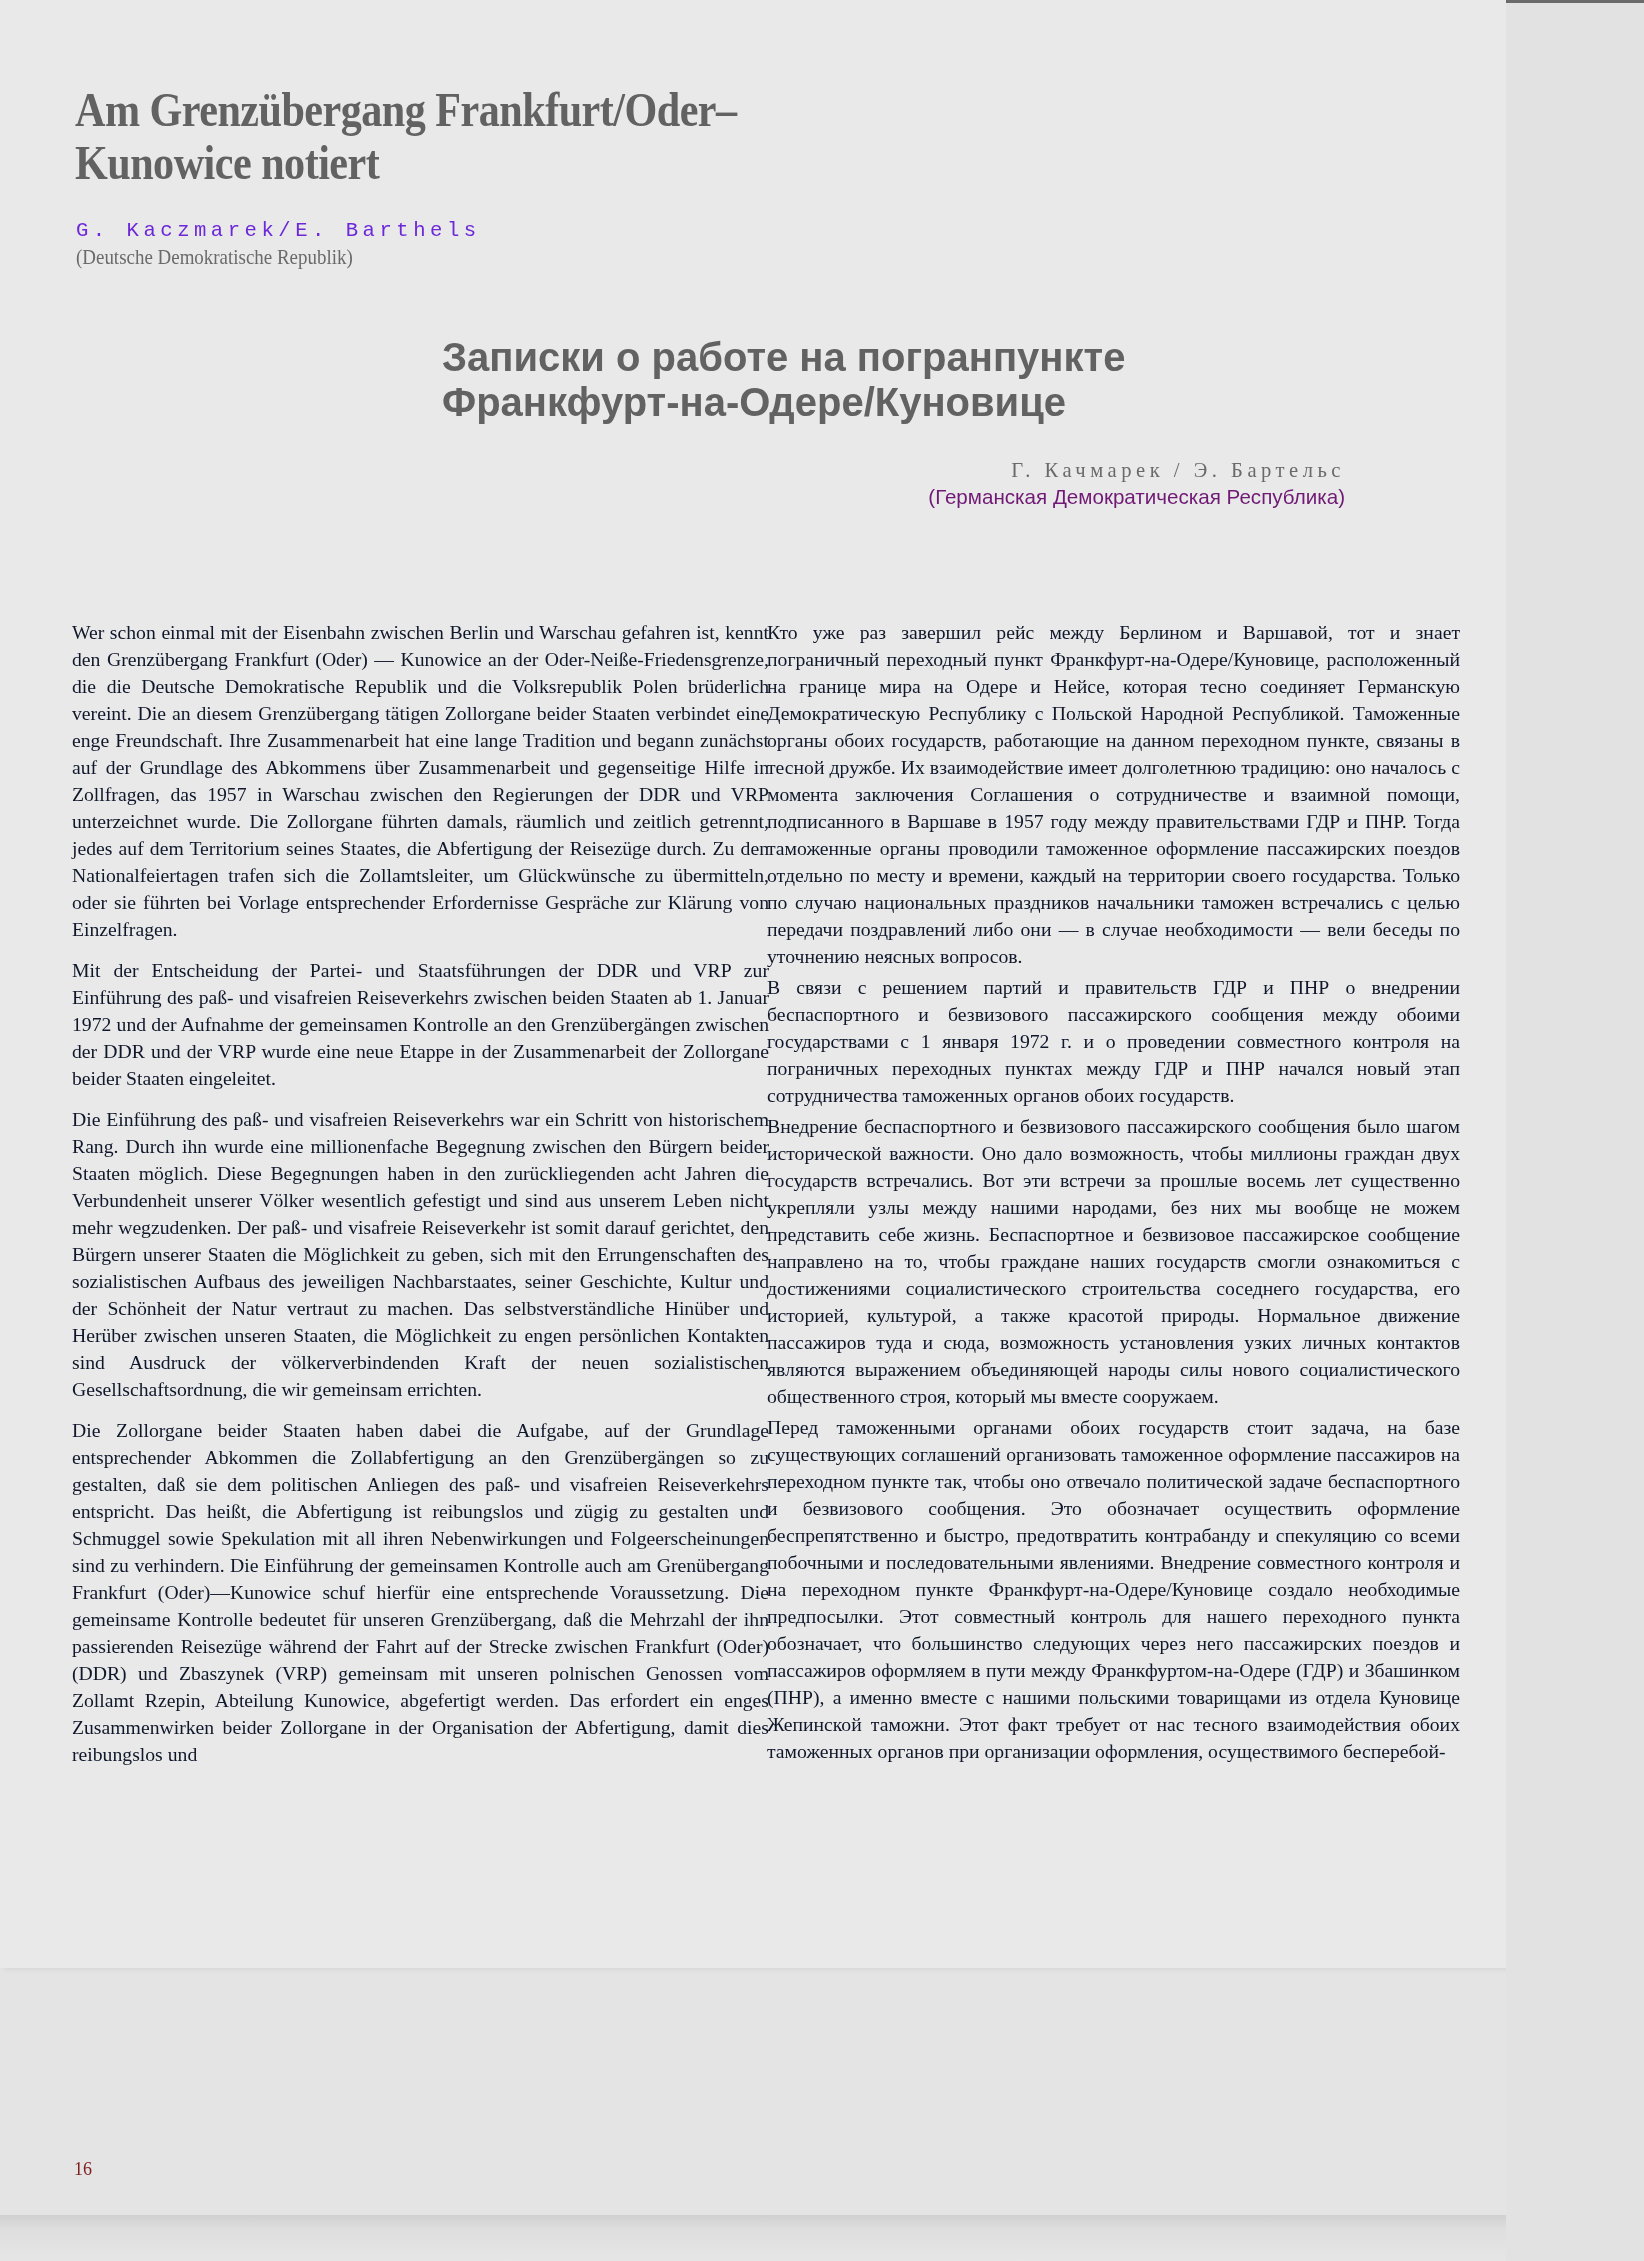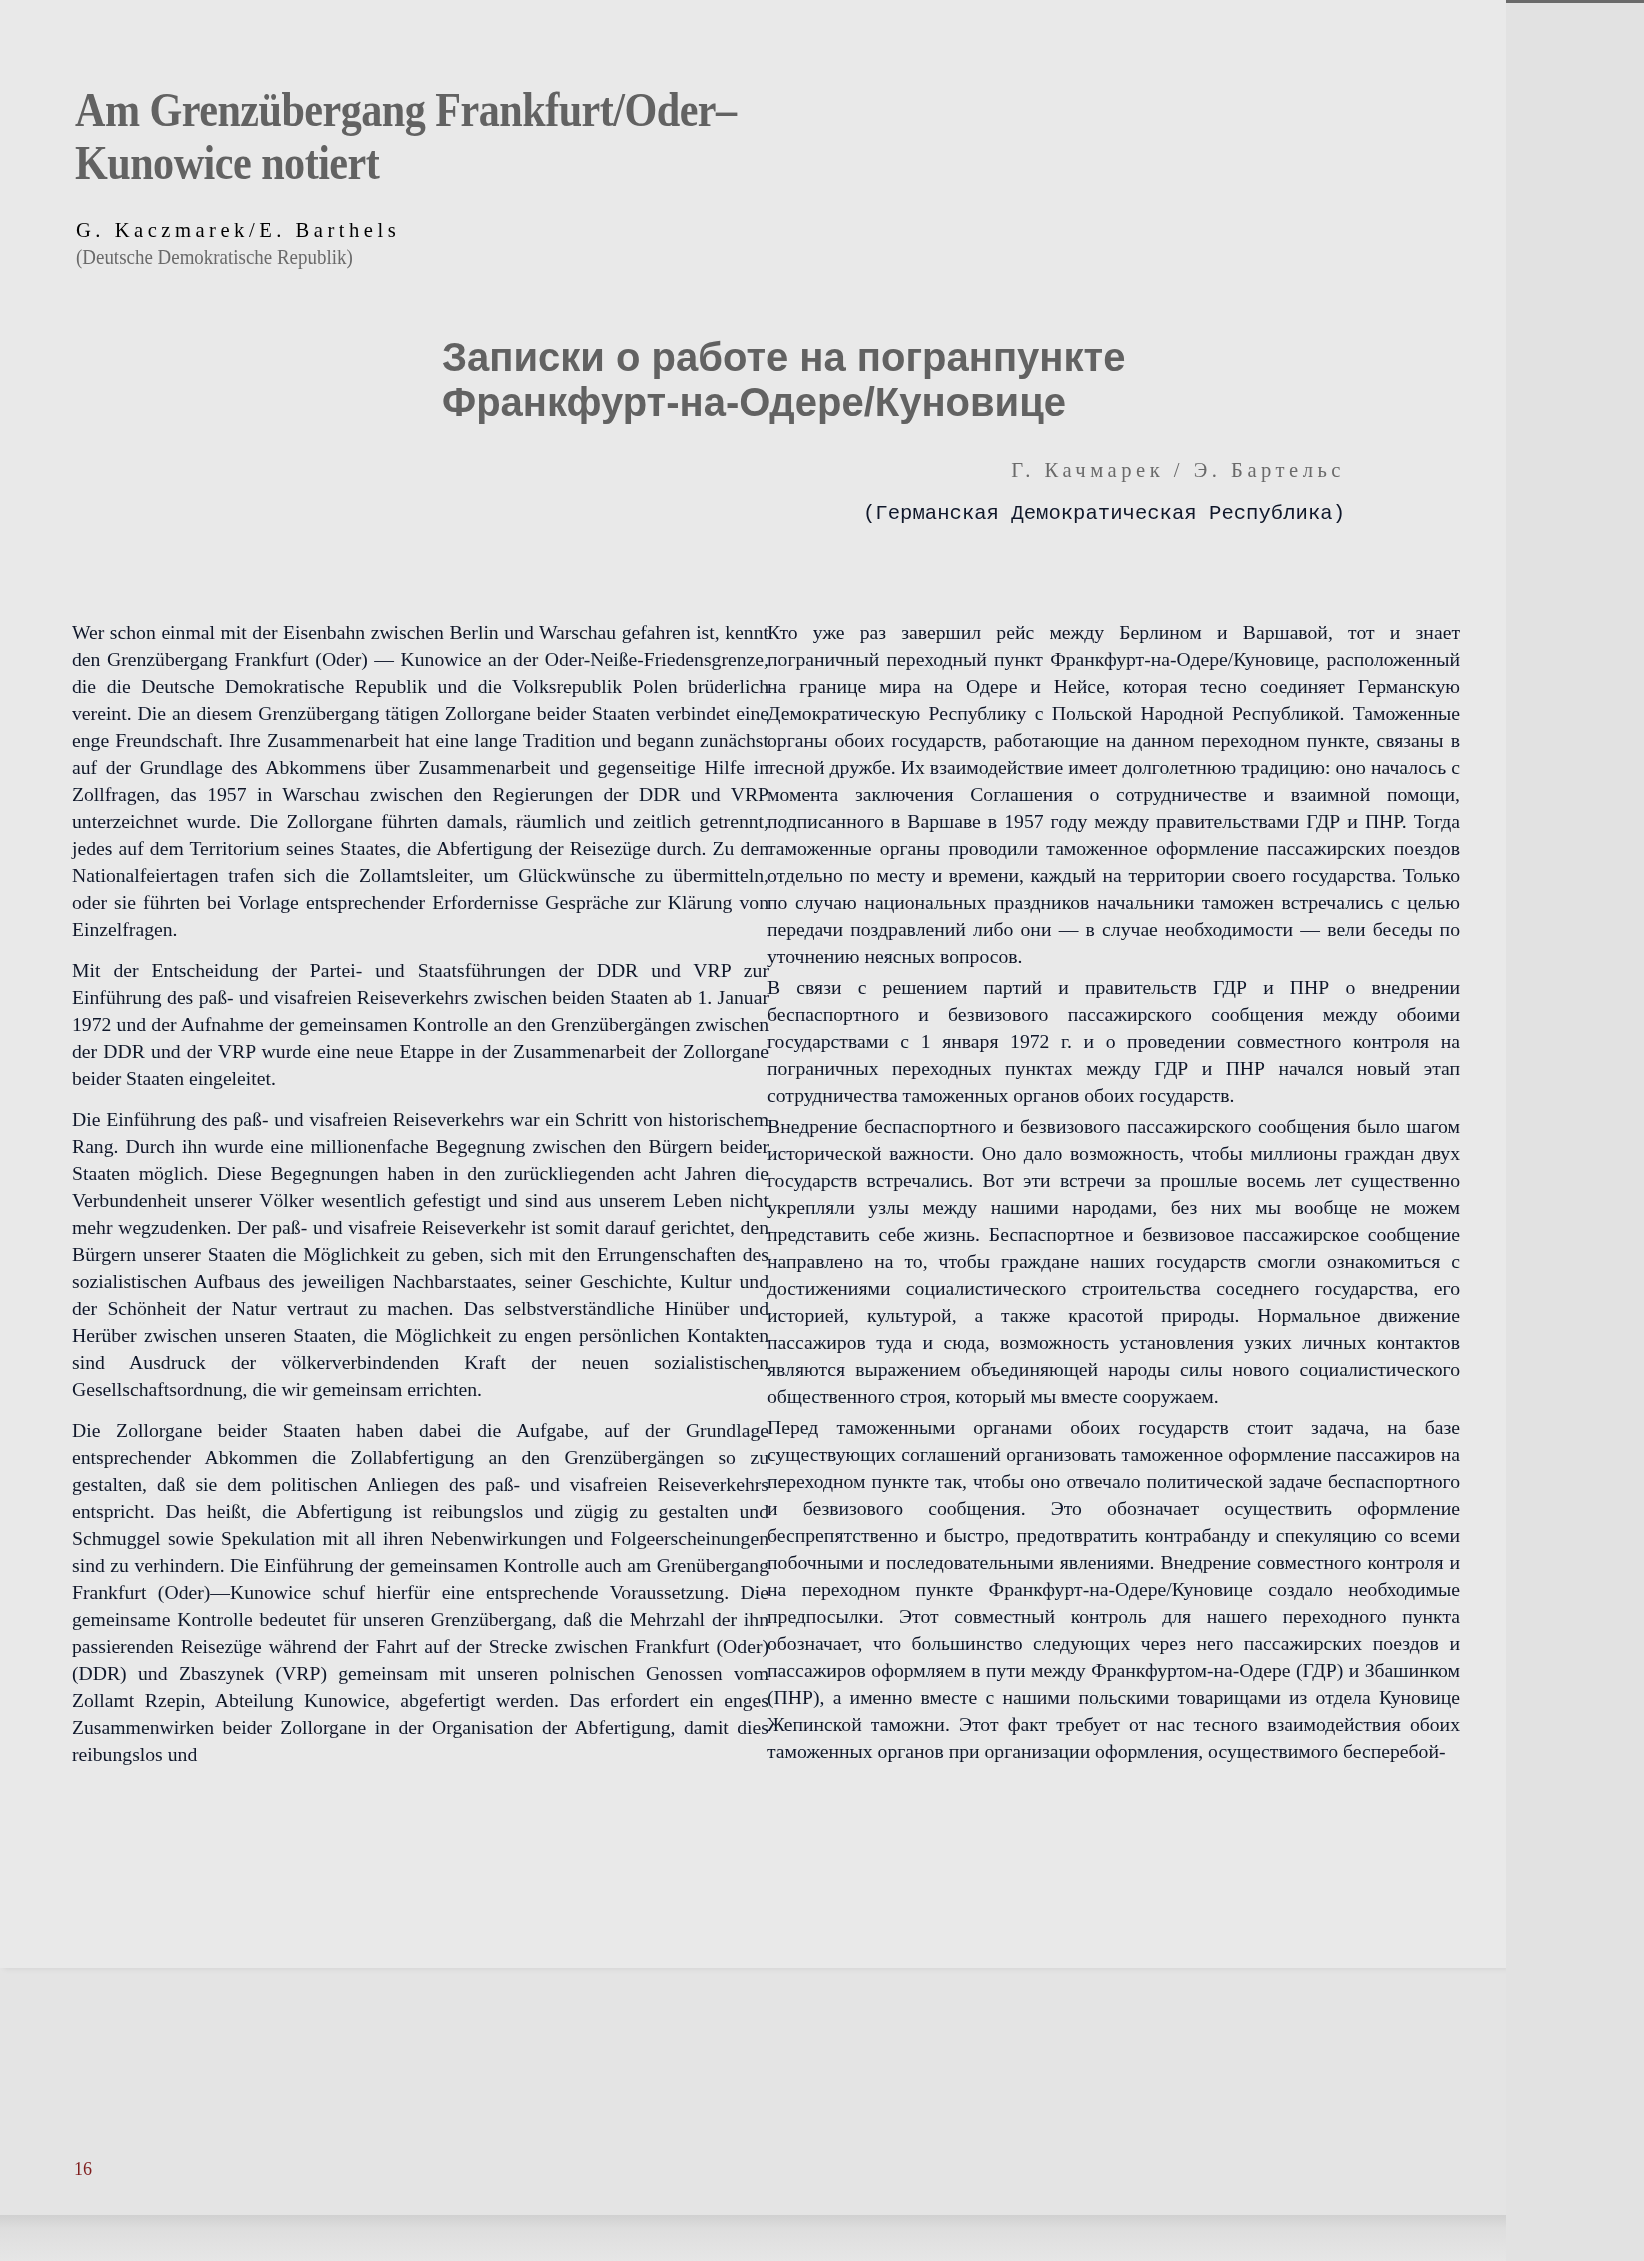--- a/index.html
+++ b/index.html
@@ -33,7 +33,7 @@
     }
     .authors-de {
       position: absolute; left: 76px; top: 219px;
-      font-family: Liberation Serif, serif; font-size: 20.6px; letter-spacing: 4.5px; color: #000000;
+      font-family: Liberation Mono, monospace; font-size: 20.6px; letter-spacing: 4.5px; color: #6d28d9;
     }
     .affil-de {
       position: absolute; left: 76px; top: 246px;

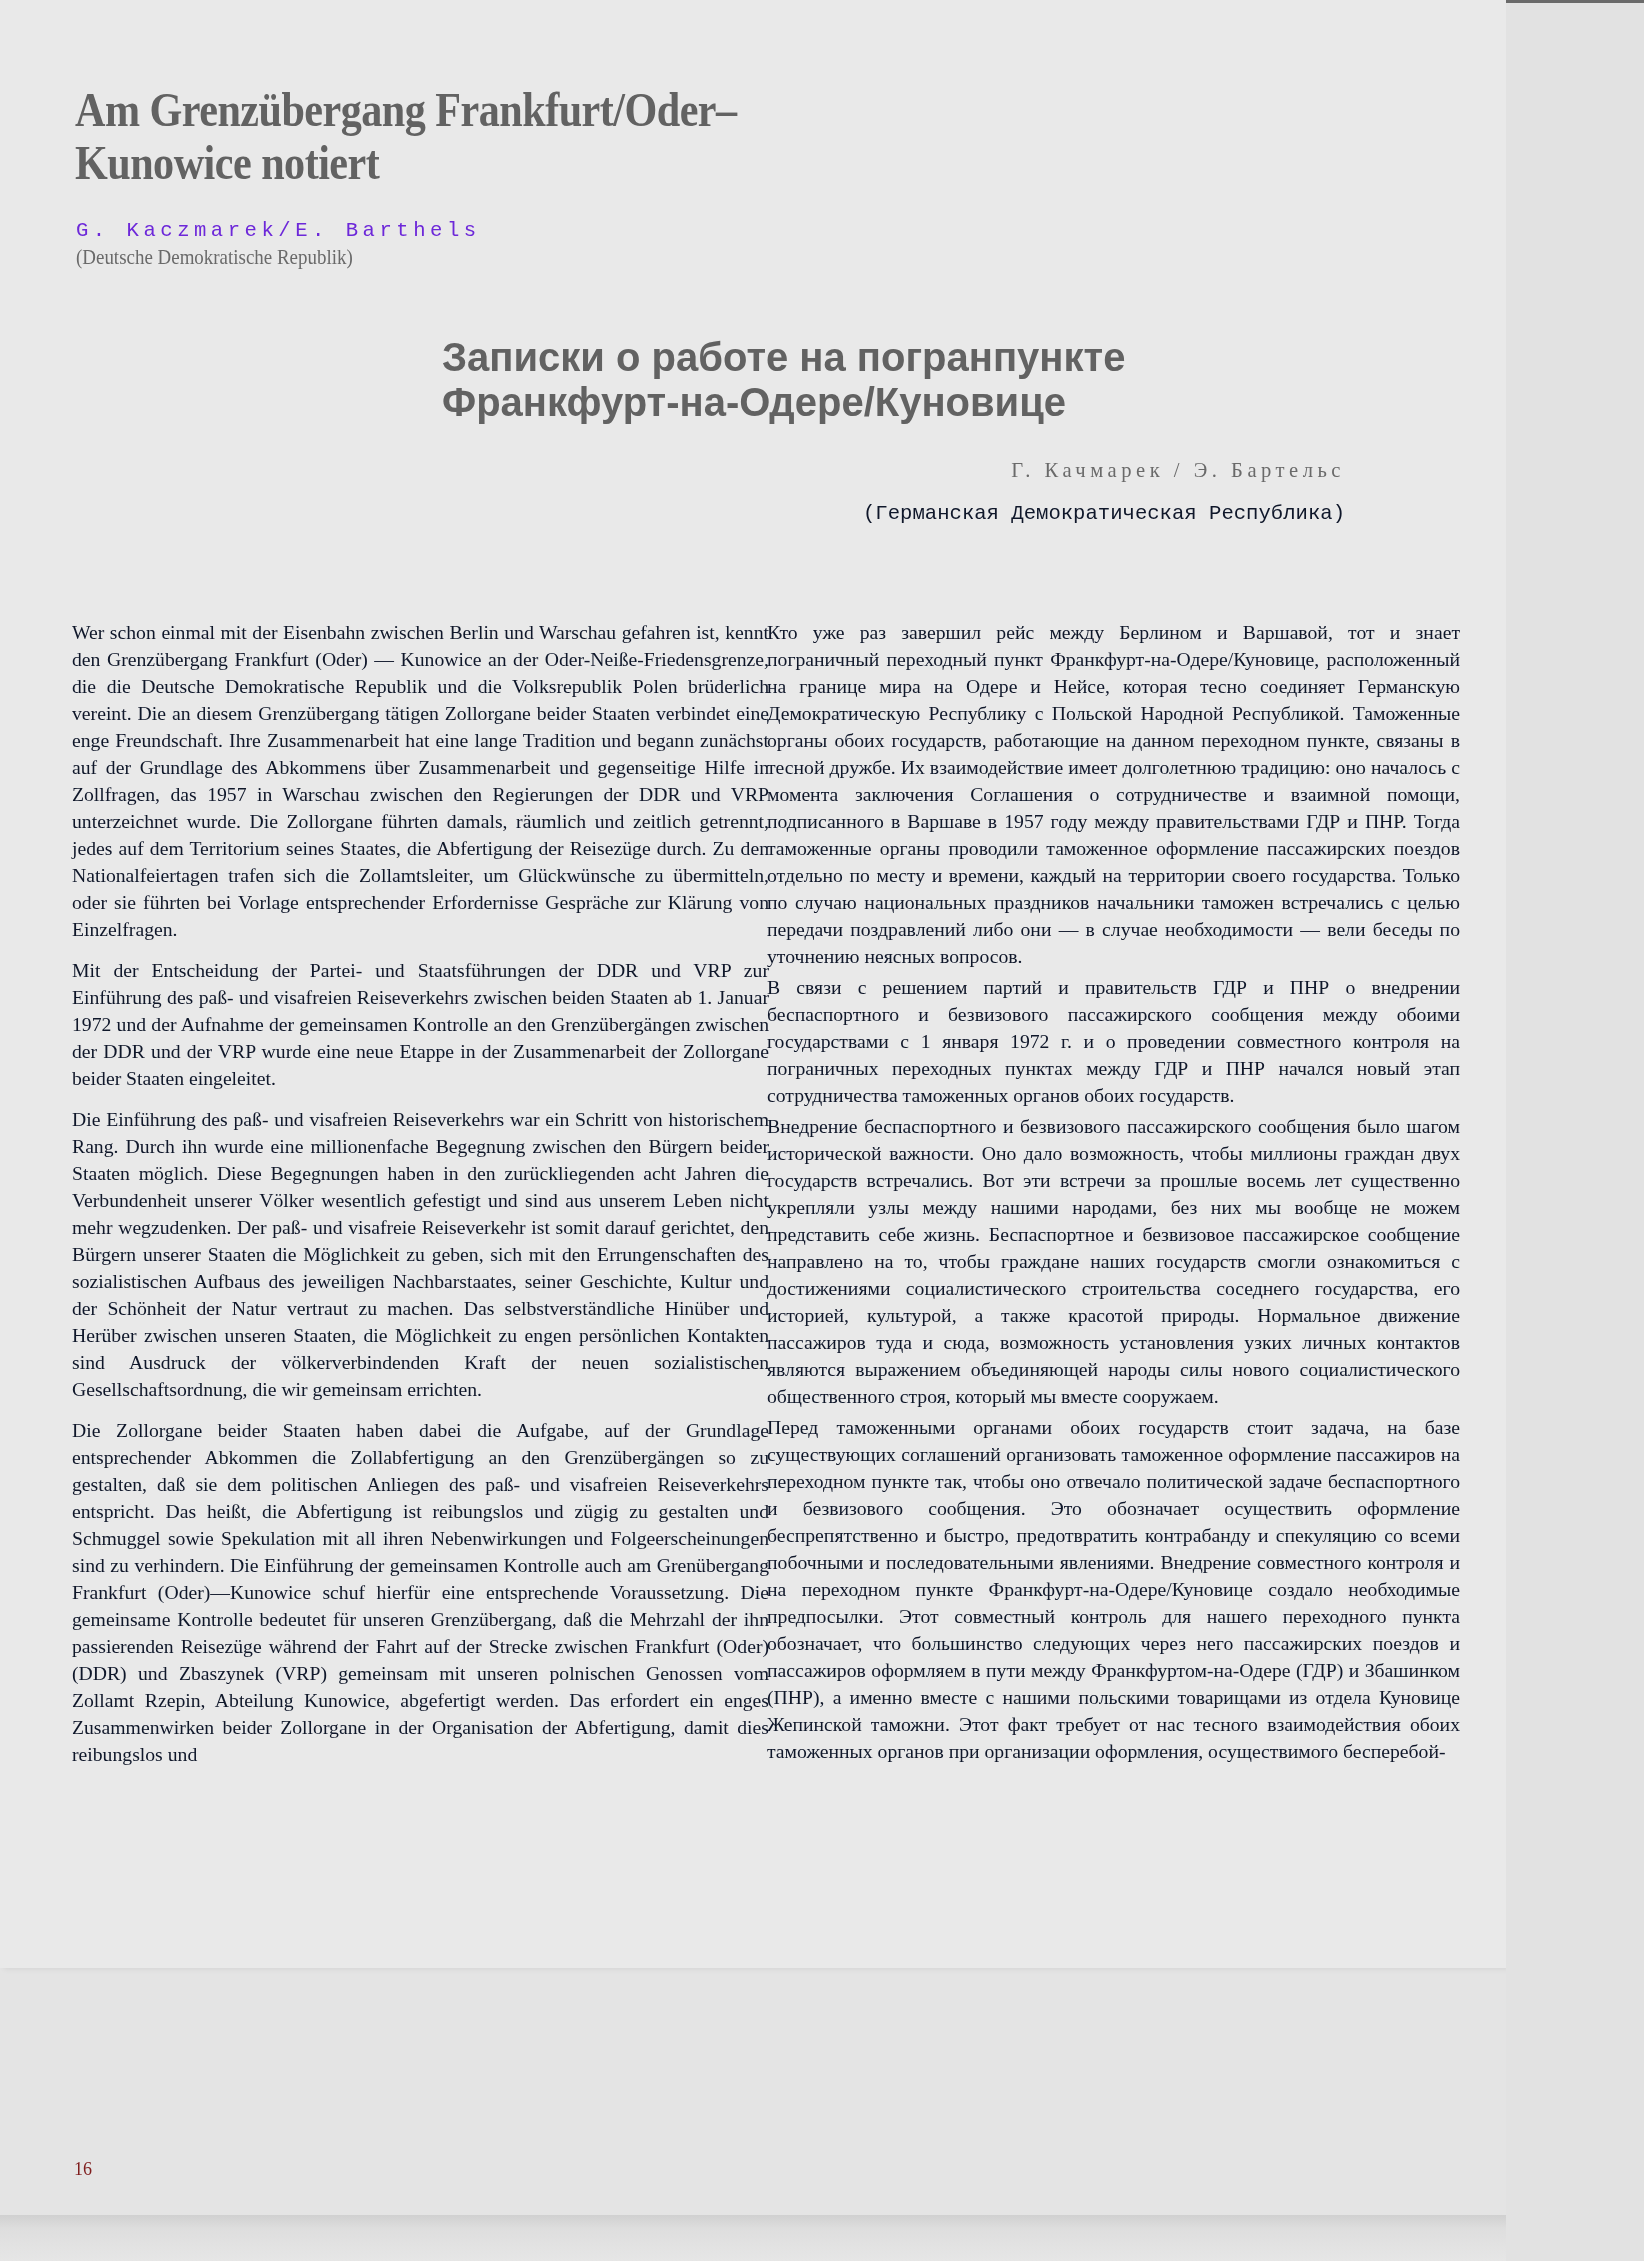--- a/index.html
+++ b/index.html
@@ -50,8 +50,8 @@
       font-family: "Liberation Serif", serif; font-size: 20.6px; letter-spacing: 4.5px; color: #6a6a6a;
     }
     .affil-ru {
-      position: absolute; right: 161px; top: 502px; text-align: right;
-      font-family: Liberation Mono, monospace; font-size: 20.6px; color: #0f172a;
+      position: absolute; right: 161px; top: 485px; text-align: right;
+      font-family: Liberation Sans, sans-serif; font-size: 20.6px; color: #701a75;
     }
     .col {
       position: absolute; top: 619px; width: 697px;

